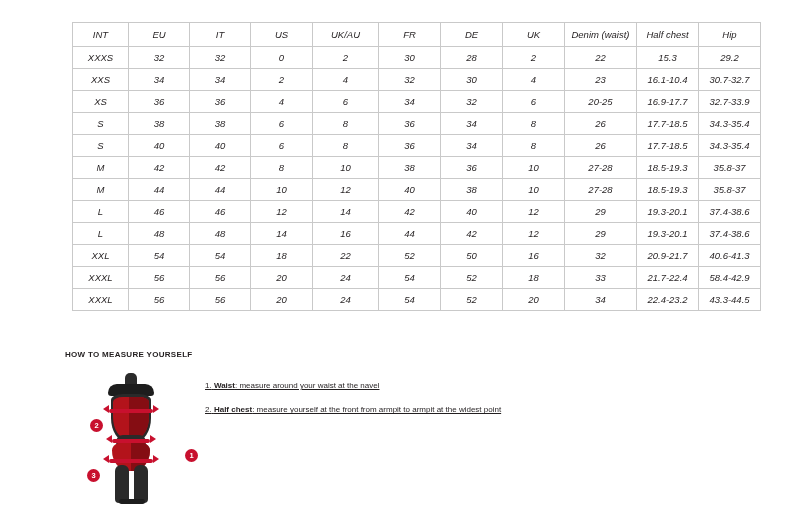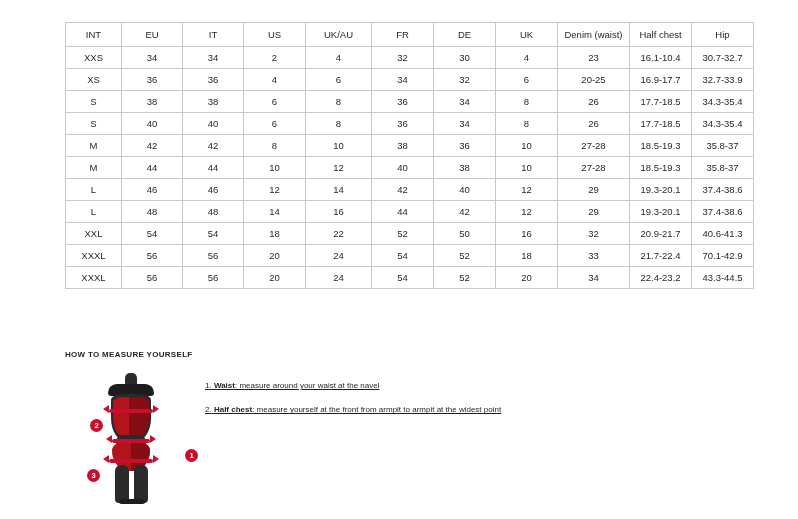--- a/index.html
+++ b/index.html
@@ -23,9 +23,10 @@
   
   .table-wrap {
     position: absolute;
-    left: 65px;
+    left: 72px;
     top: 22px;
     width: 668px;
+    font-style: italic;
   }
   table.size-table {
     border-collapse: collapse;

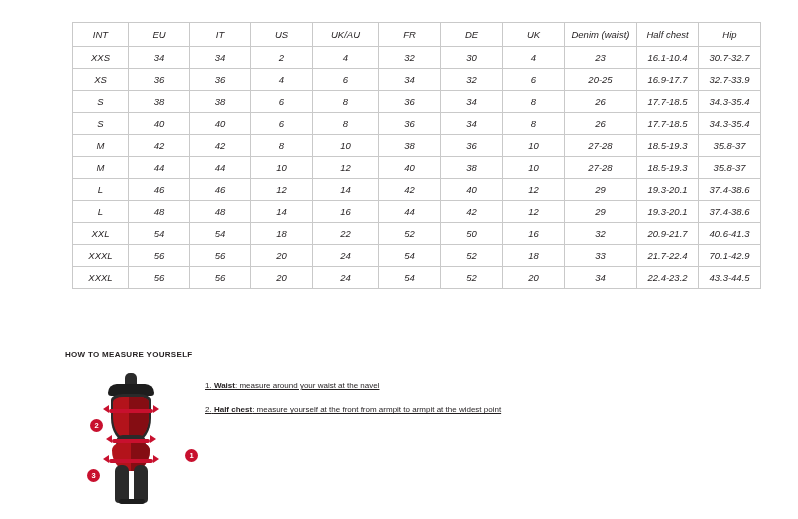--- a/index.html
+++ b/index.html
@@ -279,6 +279,19 @@
       </thead>
       <tbody>
         <tr>
+          <td>XXXS</td>
+          <td>32</td>
+          <td>32</td>
+          <td>0</td>
+          <td>2</td>
+          <td>30</td>
+          <td>28</td>
+          <td>2</td>
+          <td>22</td>
+          <td>15.3</td>
+          <td>29.2</td>
+        </tr>
+        <tr>
           <td>XXS</td>
           <td>34</td>
           <td>34</td>

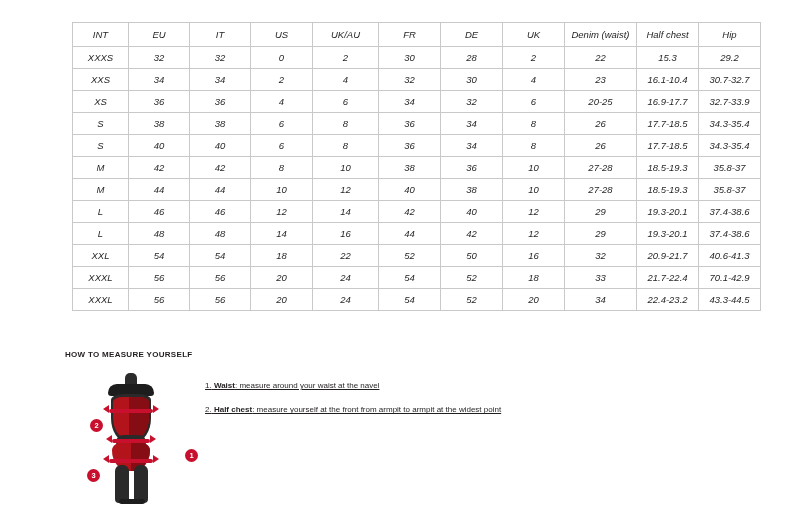--- a/index.html
+++ b/index.html
@@ -419,7 +419,7 @@
           <td>18</td>
           <td>33</td>
           <td>21.7-22.4</td>
-          <td>70.1-42.9</td>
+          <td>58.4-42.9</td>
         </tr>
         <tr>
           <td>XXXL</td>

